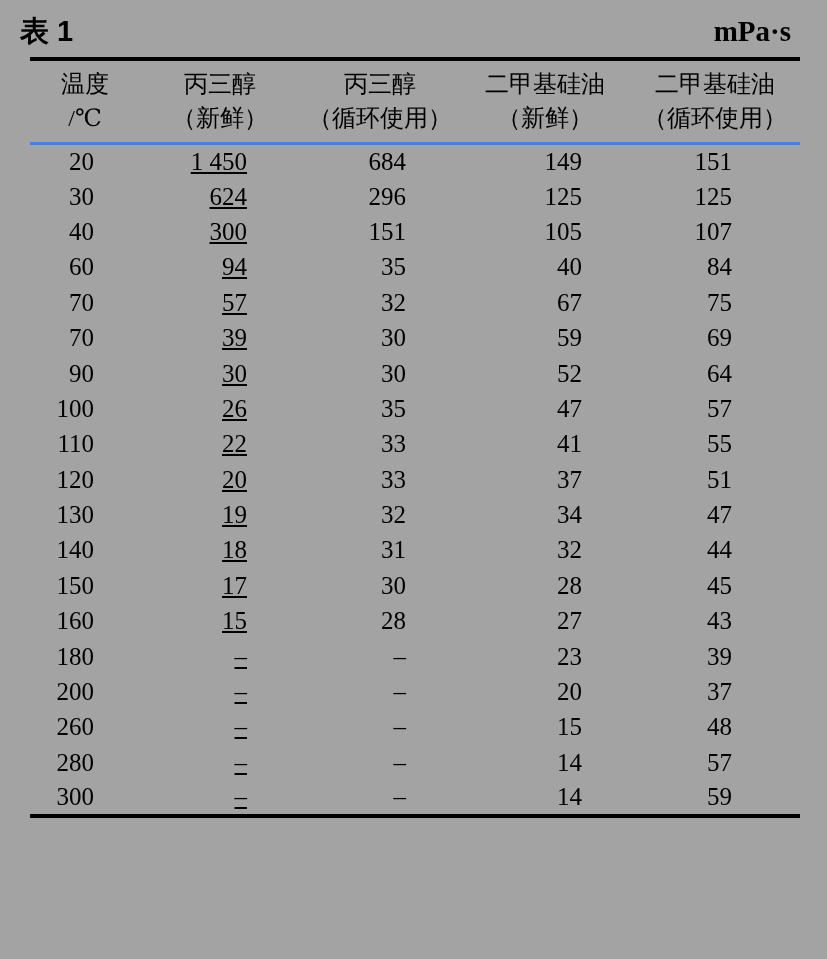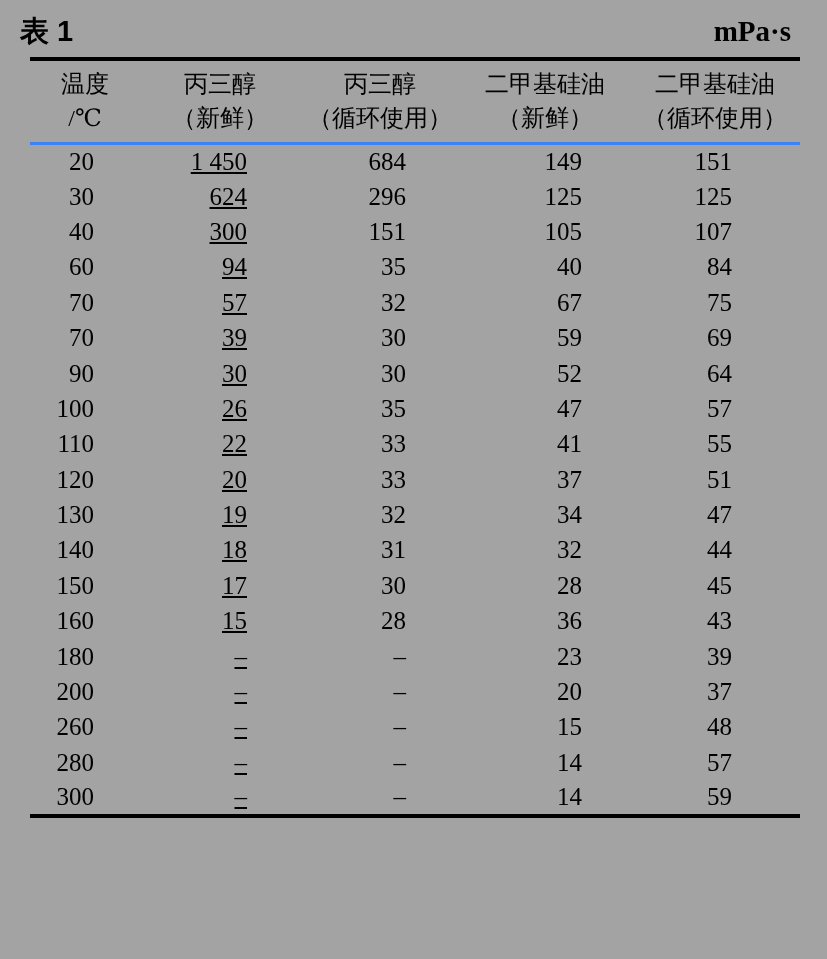--- a/index.html
+++ b/index.html
@@ -237,7 +237,7 @@
     <td class="c0">160</td>
     <td class="c1">15</td>
     <td class="c2">28</td>
-    <td class="c3">36</td>
+    <td class="c3">27</td>
     <td class="c4">43</td>
   </tr>
 

